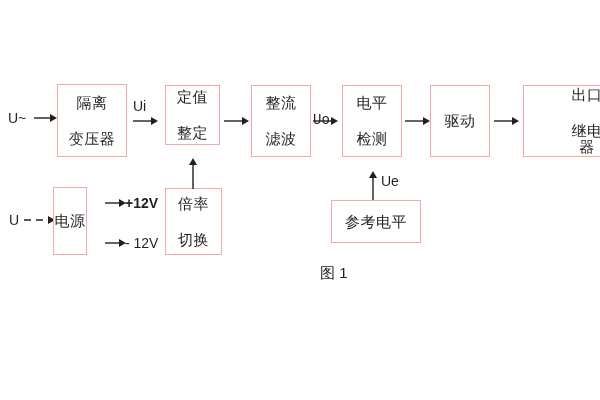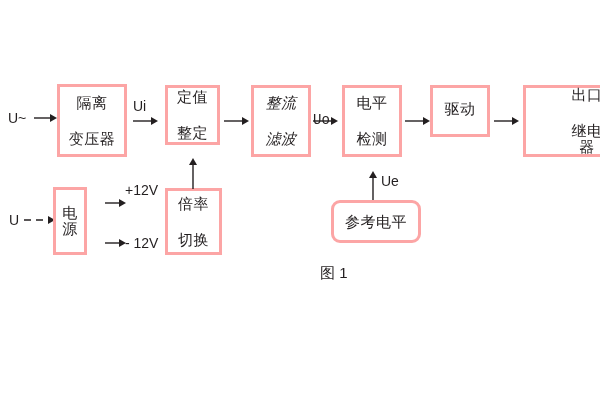--- a/index.html
+++ b/index.html
@@ -19,7 +19,7 @@
   .box {
     position: absolute;
     box-sizing: border-box;
-    border: 3px solid #fca5a5;
+    border: 1px solid #fca5a5;
     background: #ffffff;
     display: flex;
     flex-direction: column;

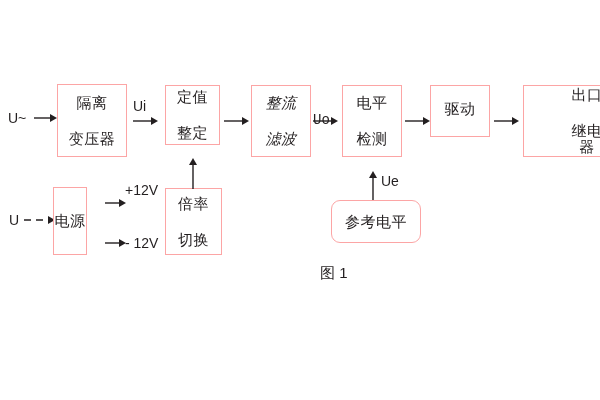--- a/index.html
+++ b/index.html
@@ -98,7 +98,7 @@
     </svg>
   </div>
 
-  <div class="box two-line" style="left:251px; top:85px; width:60px; height:72px;font-style:italic;">
+  <div class="box two-line" style="left:251px; top:85px; width:60px; height:72px;">
     <span class="line">整流</span>
     <span class="line">滤波</span>
   </div>

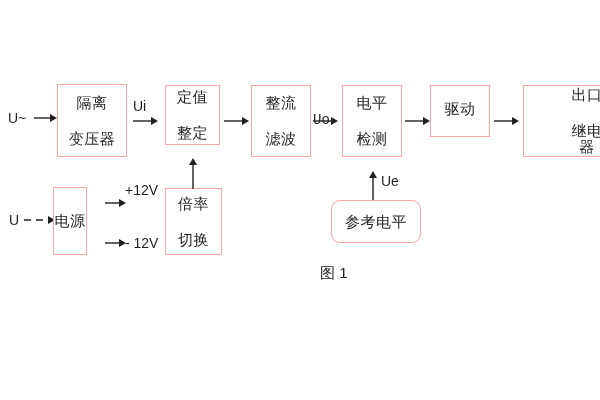--- a/index.html
+++ b/index.html
@@ -124,7 +124,7 @@
     </svg>
   </div>
 
-  <div class="box" style="left:430px; top:85px; width:60px; height:52px;font-family:Liberation Mono, monospace;">
+  <div class="box" style="left:430px; top:85px; width:60px; height:72px;">
     <span class="line">驱动</span>
   </div>
 

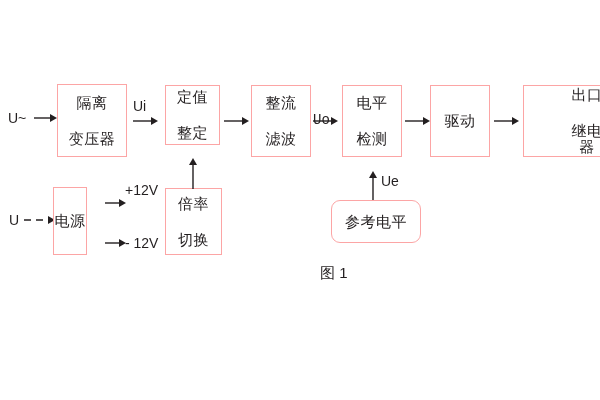--- a/index.html
+++ b/index.html
@@ -159,7 +159,7 @@
       <polygon points="14,1 21,5 14,9" fill="#231f20"></polygon>
     </svg>
   </div>
-  <div class="label" style="left:125px; top:183px;">+12V</div>
+  <div class="label" style="left:125px; top:196px;font-weight:bold;">+12V</div>
 
   <div class="conn" style="left:105px; top:238px;">
     <svg width="22" height="10" viewBox="0 0 22 10">

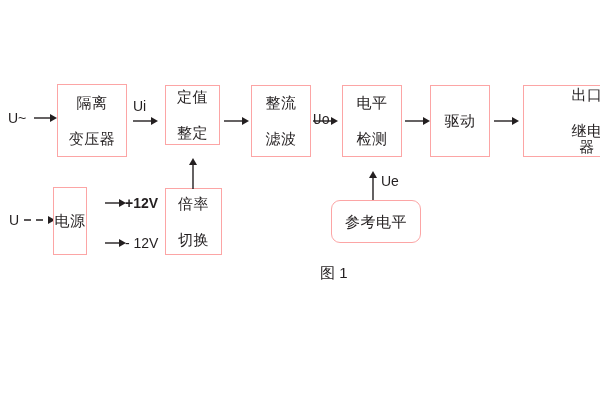--- a/index.html
+++ b/index.html
@@ -189,7 +189,7 @@
   </div>
   <div class="label" style="left:381px; top:174px;">Ue</div>
 
-  <div class="box" style="left:331px; top:200px; width:90px; height:43px;border-radius:9px;">
+  <div class="box" style="left:331px; top:200px; width:90px; height:43px;">
     <span class="line">参考电平</span>
   </div>
 

